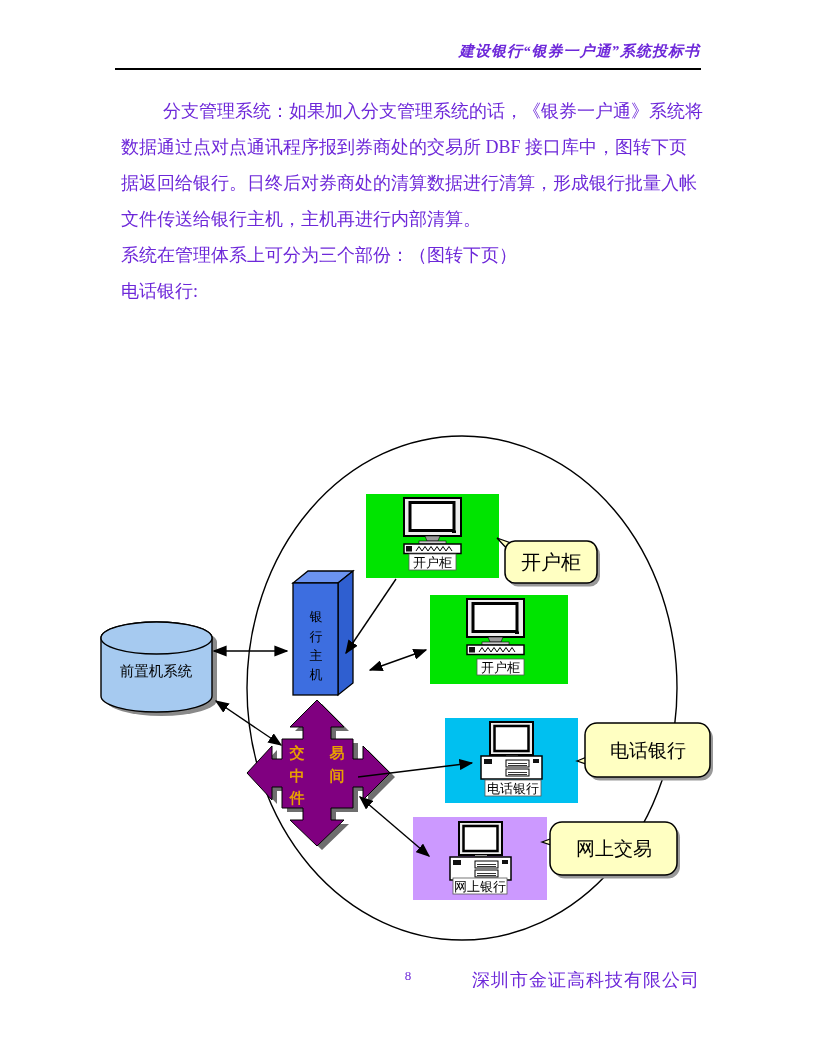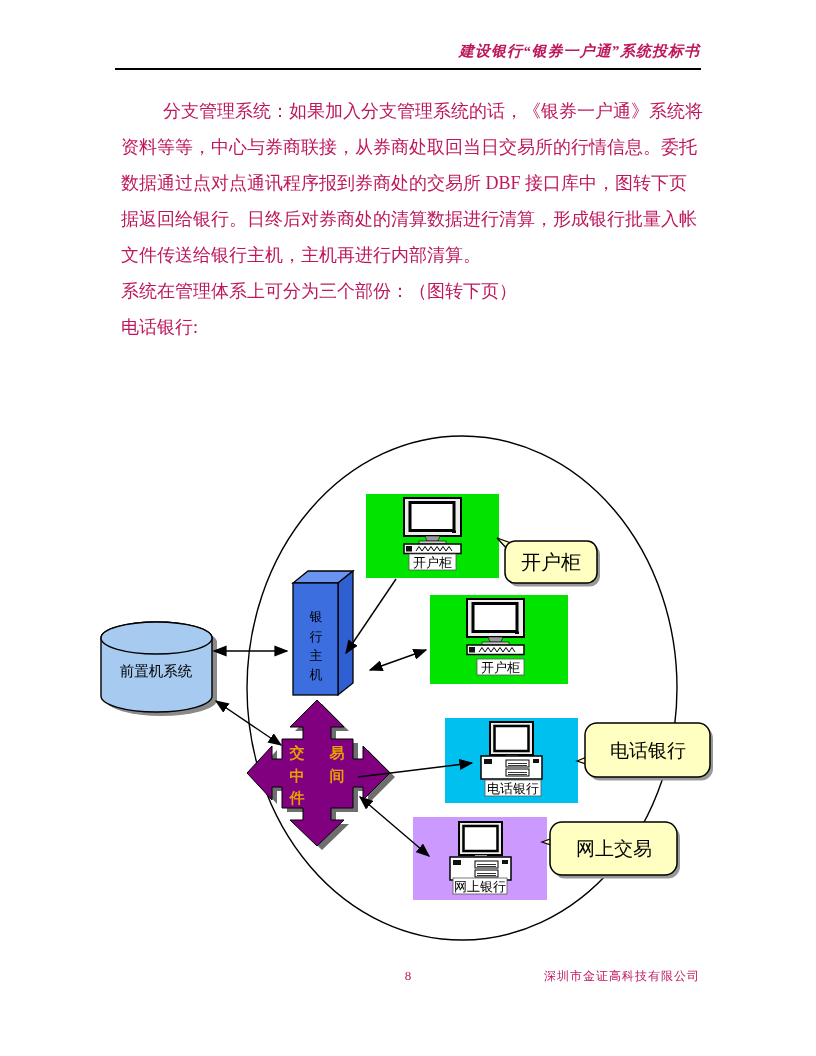--- a/index.html
+++ b/index.html
@@ -6,7 +6,7 @@
   .page{
     position:relative;width:816px;height:1056px;margin:0 auto;
     background:#ffffff;overflow:hidden;
-    font-family:"Liberation Serif","DejaVu Serif",serif;color:#be185d;
+    font-family:"Liberation Serif","DejaVu Serif",serif;color:#6d28d9;
   }
   
   .hdr-title{

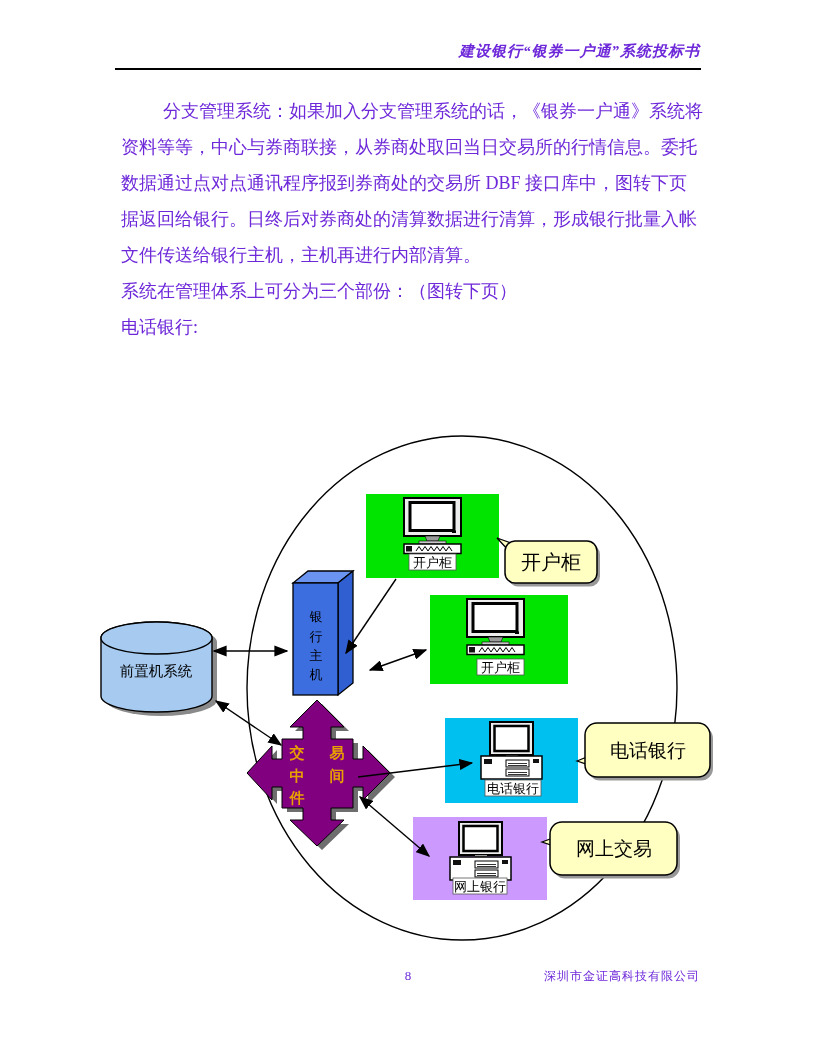--- a/index.html
+++ b/index.html
@@ -36,7 +36,6 @@
 
   <div class="bodytext">
     <div class="line indent">分支管理系统：如果加入分支管理系统的话，《银券一户通》系统将</div>
-    <div class="line">资料等等，中心与券商联接，从券商处取回当日交易所的行情信息。委托</div>
     <div class="line">数据通过点对点通讯程序报到券商处的交易所 DBF 接口库中，图转下页</div>
     <div class="line">据返回给银行。日终后对券商处的清算数据进行清算，形成银行批量入帐</div>
     <div class="line">文件传送给银行主机，主机再进行内部清算。</div>

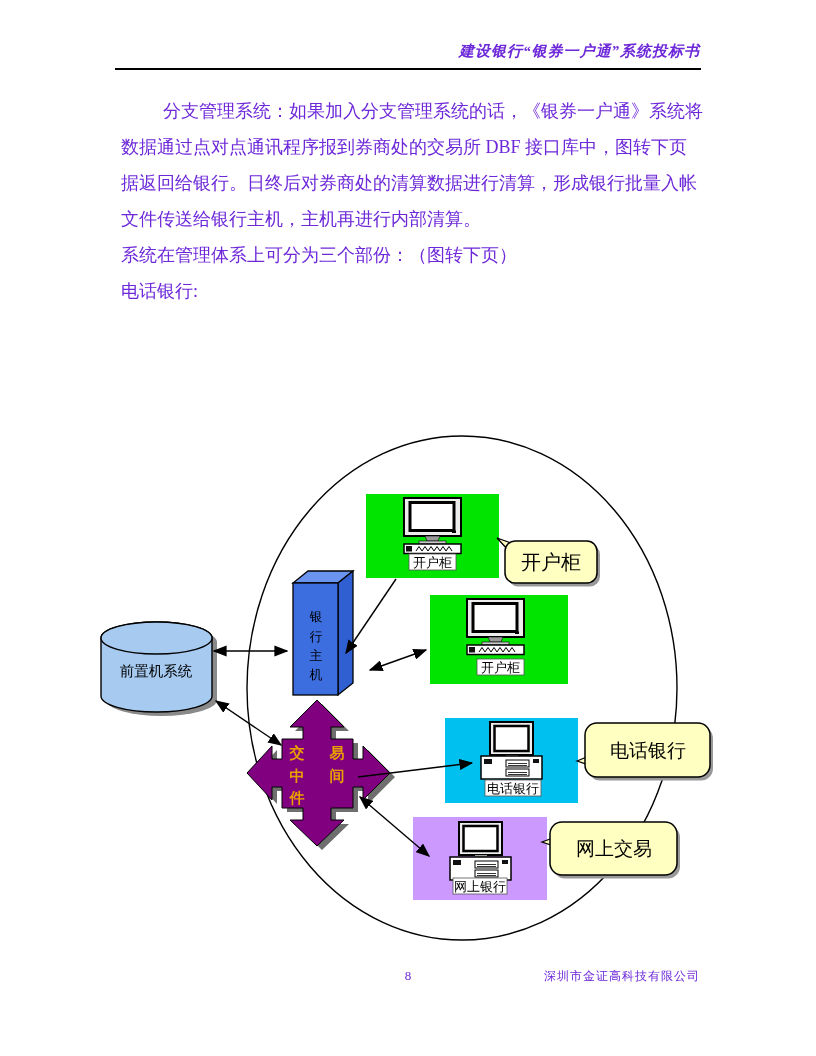--- a/index.html
+++ b/index.html
@@ -24,7 +24,7 @@
   .diagram text{font-family:"Liberation Serif","DejaVu Serif",serif;}
   
   .ftr-page{position:absolute;top:968px;left:0;width:816px;text-align:center;font-size:13px;}
-  .ftr-company{position:absolute;top:968px;right:116px;font-size:12px;letter-spacing:1px;white-space:nowrap;}
+  .ftr-company{position:absolute;top:968px;right:116px;font-size:18px;letter-spacing:1px;white-space:nowrap;}
 </style>
 </head>
 <body>

